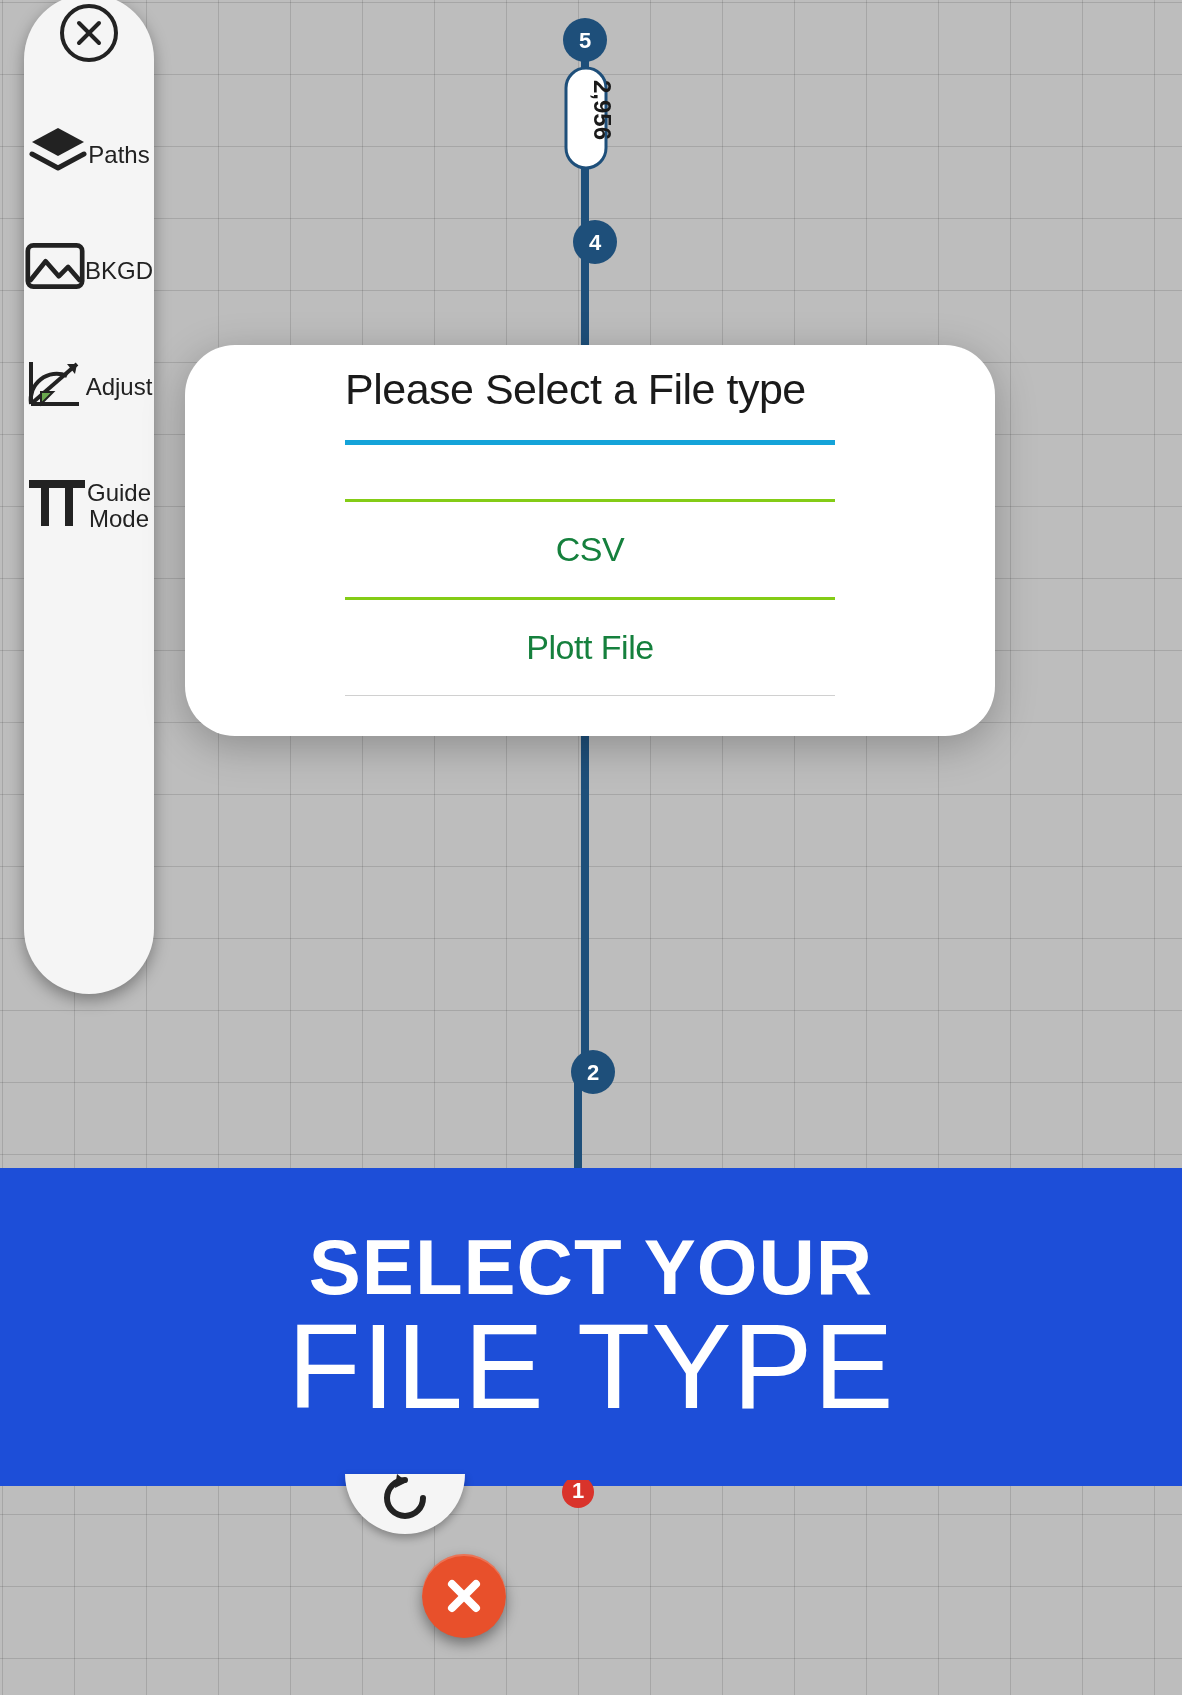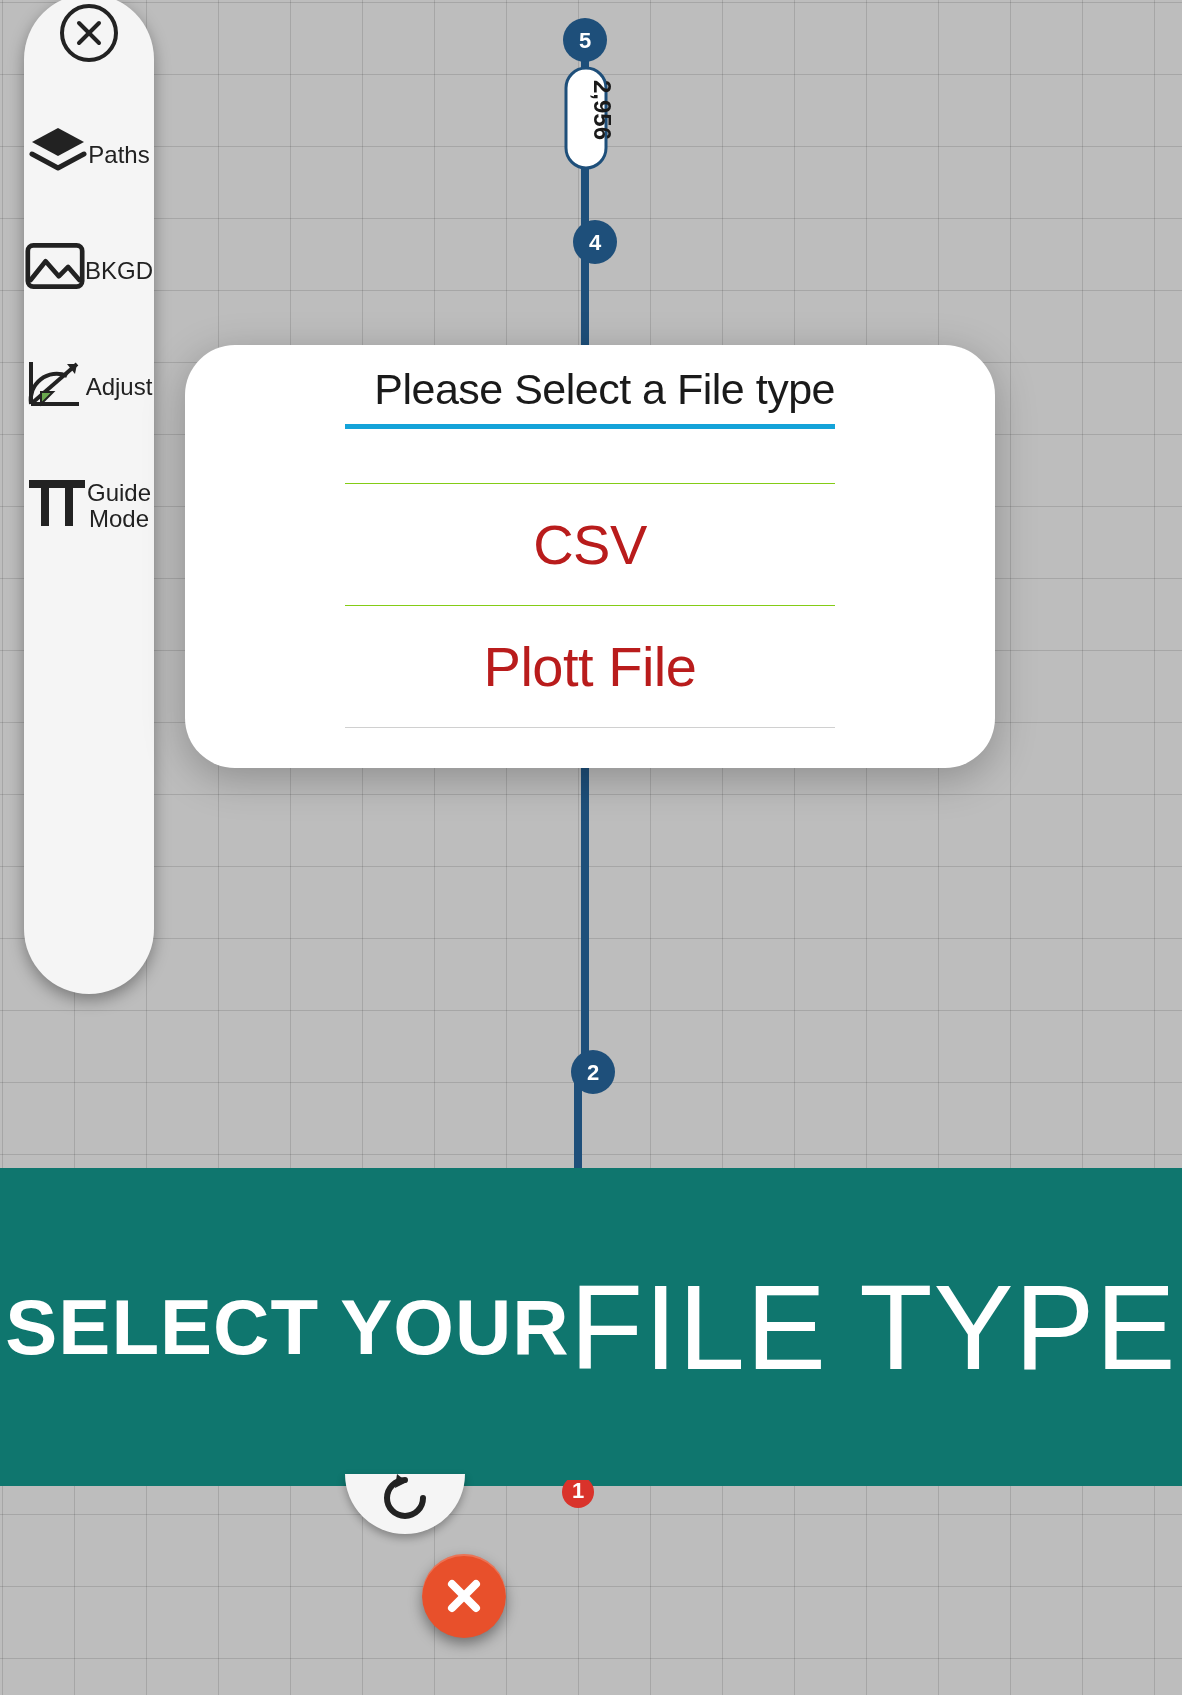--- a/index.html
+++ b/index.html
@@ -100,8 +100,8 @@
     font-size: 43px;
     font-weight: 500;
     color: #1a1a1a;
-    text-align: right;
-    padding-bottom: 10px;
+    text-align: left;
+    padding-bottom: 26px;
     border-bottom: 5px solid #14a3d9;
     width: 490px;
     margin: 0 auto 54px auto;

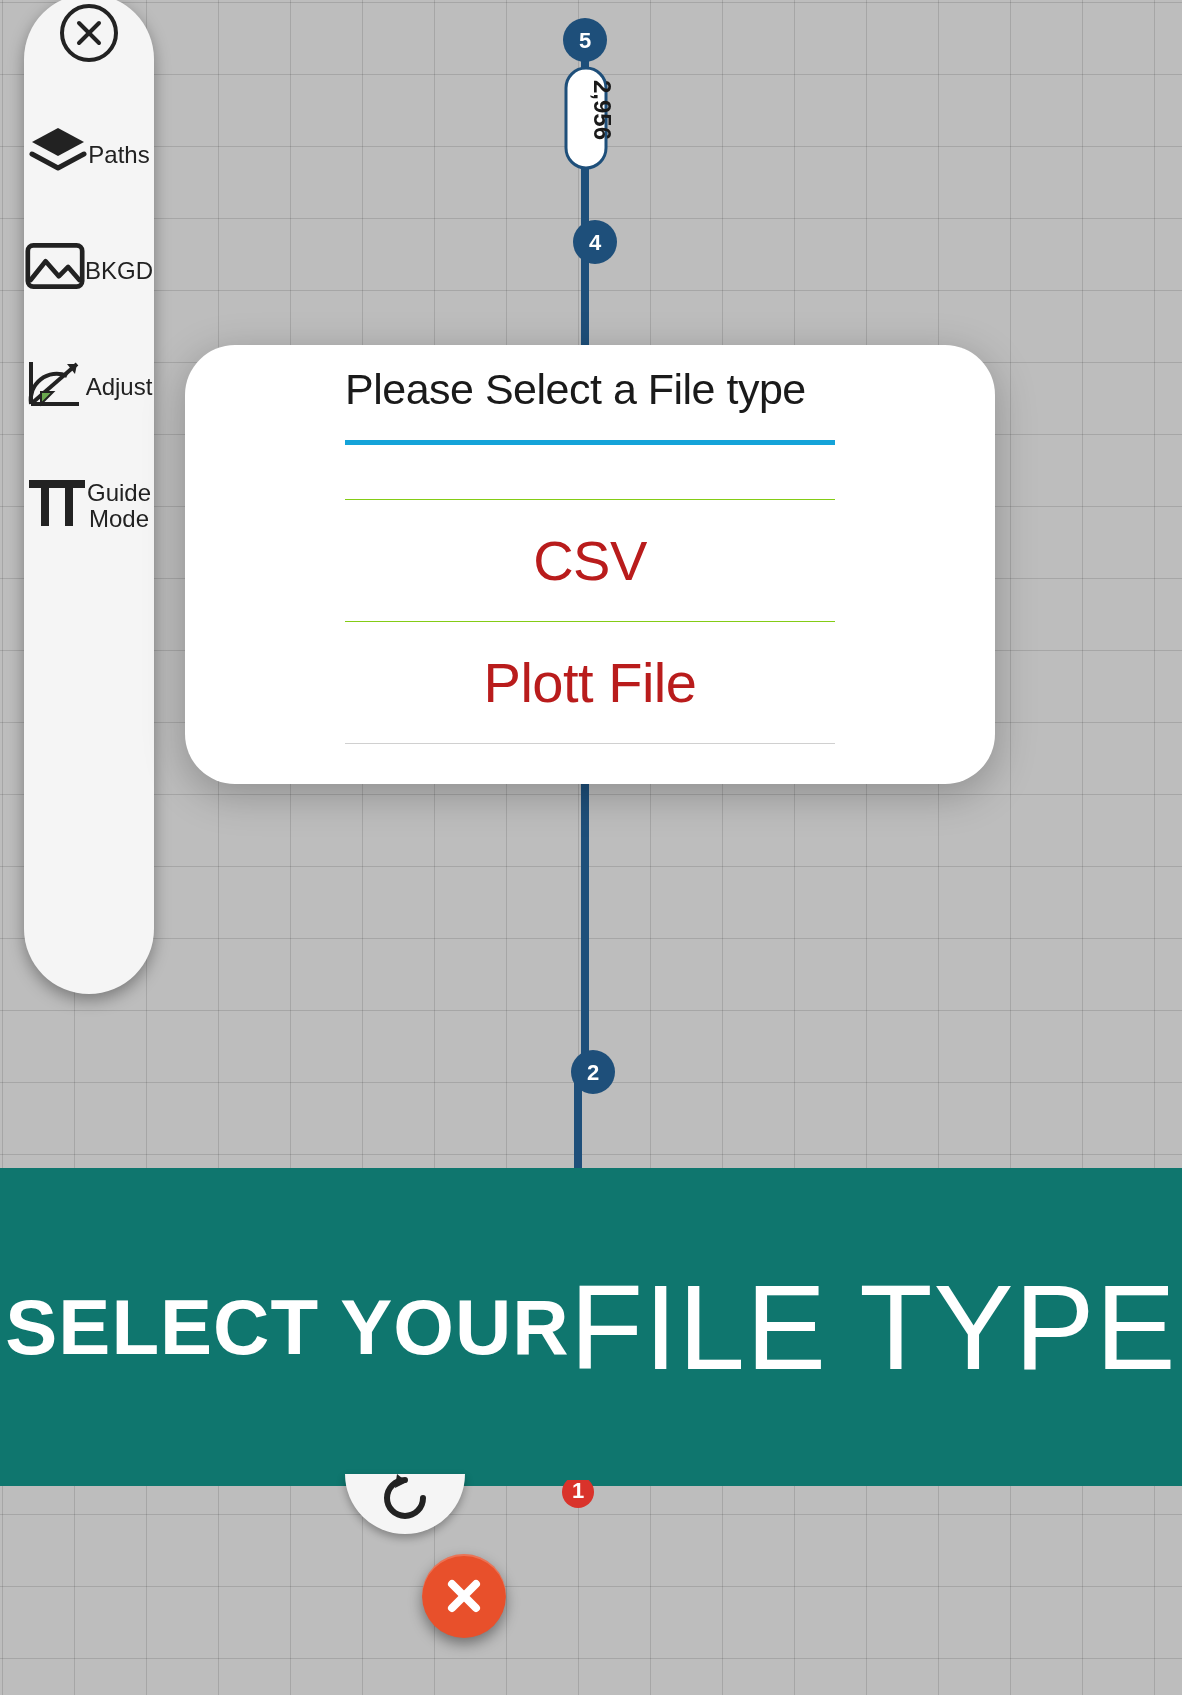--- a/index.html
+++ b/index.html
@@ -111,11 +111,11 @@
     width: 490px;
     margin: 0 auto;
     text-align: center;
-    font-size: 56px;
+    font-size: 34px;
     font-weight: 500;
-    color: #b91c1c;
+    color: #15803d;
     padding: 28px 0;
-    border-top: 1px solid #84cc16;
+    border-top: 3px solid #84cc16;
     cursor: pointer;
     letter-spacing: -0.5px;
   }

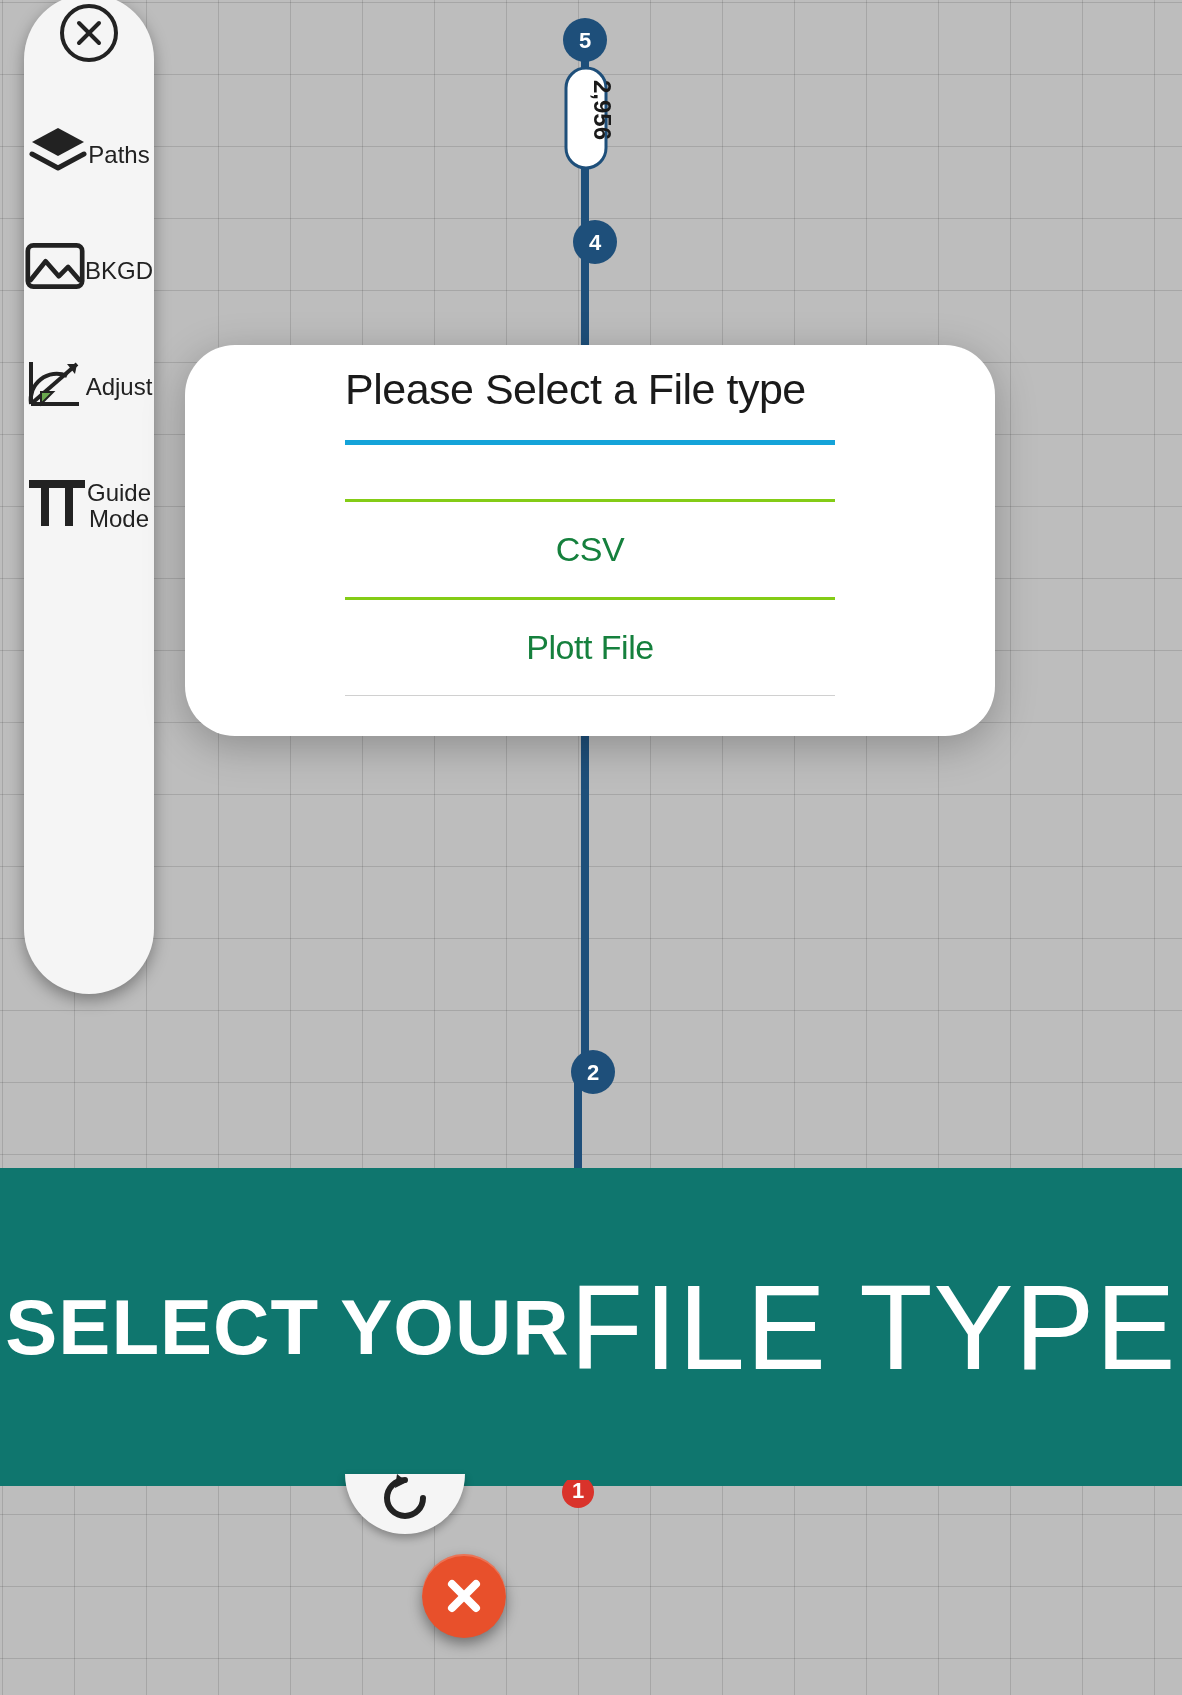--- a/index.html
+++ b/index.html
@@ -127,8 +127,8 @@
     top: 1168px;
     left: 0; right: 0;
     height: 318px;
-    background: #0f766e;
-    display:flex; flex-direction:row; align-items:center; justify-content:center;
+    background: #1d4ed8;
+    display:flex; flex-direction:column; align-items:center; justify-content:center;
     color: #fff;
     letter-spacing: 1px;
   }

